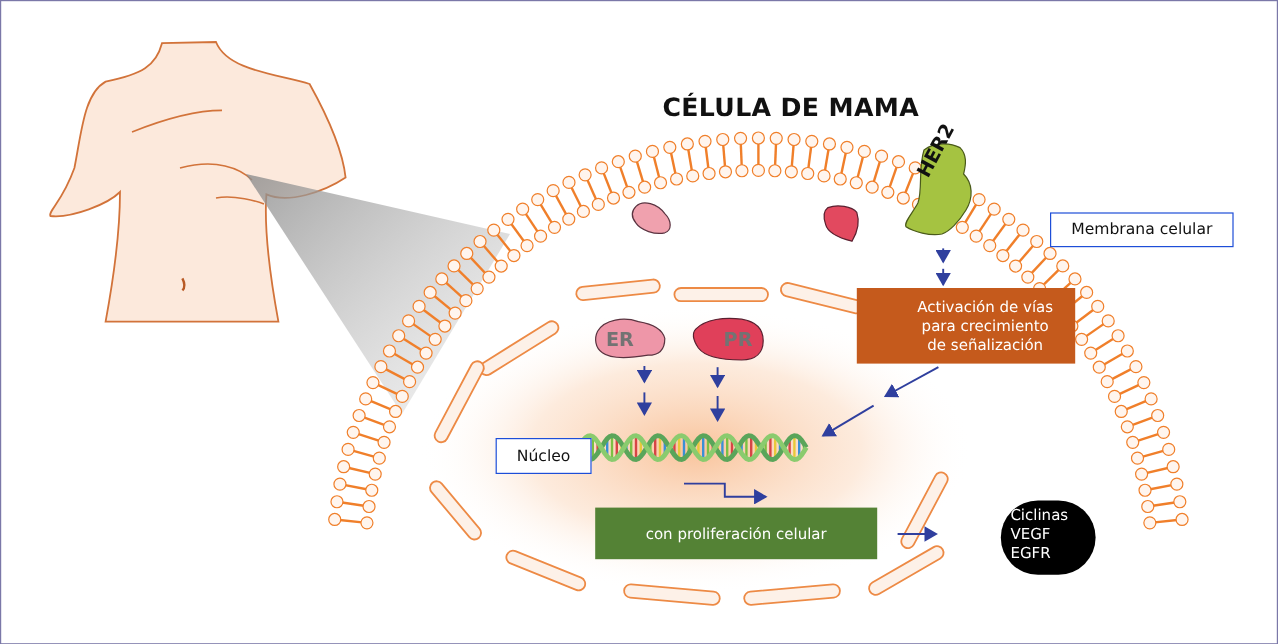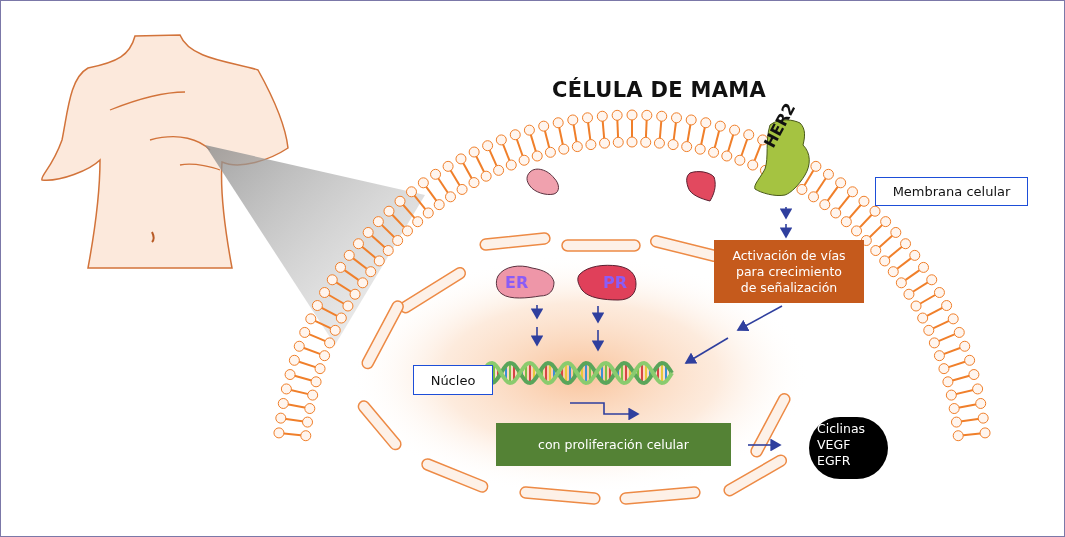--- a/index.html
+++ b/index.html
@@ -10,7 +10,7 @@
   .label-box{position:absolute;background:#fff;border:1px solid #1d4ed8;font-size:13px;color:#111;display:flex;align-items:center;justify-content:center;font-family:"DejaVu Sans",sans-serif;}
   .membrane-label{left:875px;top:177px;width:151px;height:27px;}
   .nucleus-label{left:385px;top:365px;width:78px;height:28px;margin-left:28px;}
-  .orange-box{position:absolute;left:714px;top:240px;width:150px;height:63px;background:#c55a1c;color:#fff;font-size:12.5px;line-height:16px;text-align:center;display:flex;flex-direction:column;justify-content:center;font-family:"DejaVu Sans",sans-serif;}
+  .orange-box{position:absolute;left:714px;top:240px;width:150px;height:63px;background:#c55a1c;color:#fff;font-size:12.5px;line-height:16px;text-align:center;display:flex;flex-direction:column;justify-content:center;font-family:"DejaVu Sans",sans-serif;padding-left:32px;}
   .green-box{position:absolute;left:496px;top:423px;width:235px;height:43px;background:#548235;color:#fff;font-size:12.5px;line-height:17px;text-align:center;display:flex;flex-direction:column;justify-content:center;font-family:"DejaVu Sans",sans-serif;}
   .black-box{position:absolute;left:809px;top:417px;width:79px;height:62px;background:#000;color:#fff;font-size:12.5px;line-height:16px;padding:4px 0 0 8px;box-sizing:border-box;font-family:"DejaVu Sans",sans-serif;border-radius:31px;}
   .rec-label{position:absolute;font-weight:bold;font-size:16px;color:#8b5cf6;font-family:"DejaVu Sans",sans-serif;text-align:center;}

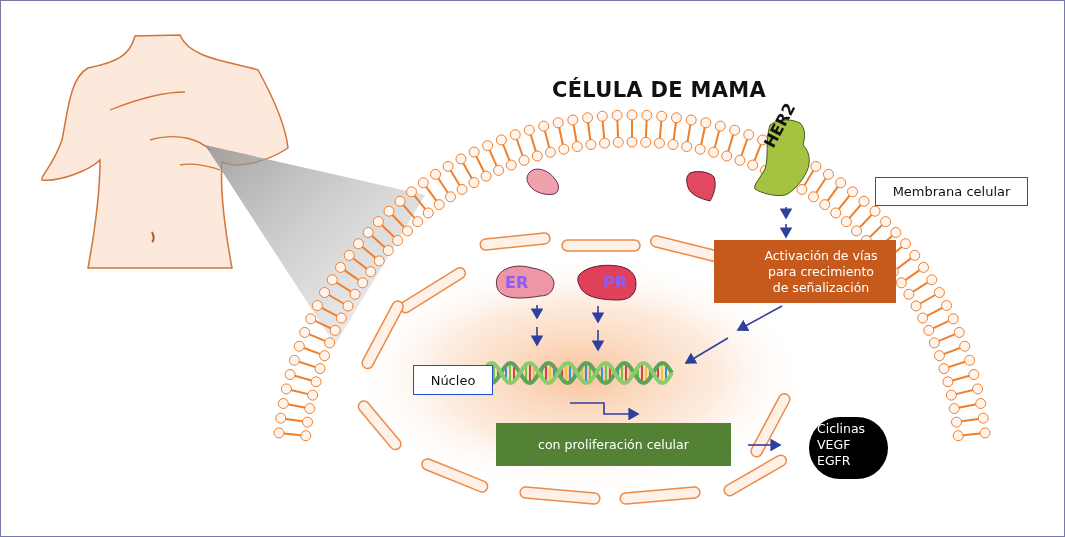--- a/index.html
+++ b/index.html
@@ -13,7 +13,7 @@
   .orange-box{position:absolute;left:714px;top:240px;width:150px;height:63px;background:#c55a1c;color:#fff;font-size:12.5px;line-height:16px;text-align:center;display:flex;flex-direction:column;justify-content:center;font-family:"DejaVu Sans",sans-serif;padding-left:32px;}
   .green-box{position:absolute;left:496px;top:423px;width:235px;height:43px;background:#548235;color:#fff;font-size:12.5px;line-height:17px;text-align:center;display:flex;flex-direction:column;justify-content:center;font-family:"DejaVu Sans",sans-serif;}
   .black-box{position:absolute;left:809px;top:417px;width:79px;height:62px;background:#000;color:#fff;font-size:12.5px;line-height:16px;padding:4px 0 0 8px;box-sizing:border-box;font-family:"DejaVu Sans",sans-serif;border-radius:31px;}
-  .rec-label{position:absolute;font-weight:bold;font-size:16px;color:#8b5cf6;font-family:"DejaVu Sans",sans-serif;text-align:center;}
+  .rec-label{position:absolute;font-weight:bold;font-size:16px;color:#737373;font-family:"DejaVu Sans",sans-serif;text-align:center;}
   .her2-label{position:absolute;left:760px;top:142px;font-weight:bold;font-size:16px;color:#111;transform:rotate(-62deg);transform-origin:left top;font-family:"DejaVu Sans",sans-serif;}
 </style>
 </head>

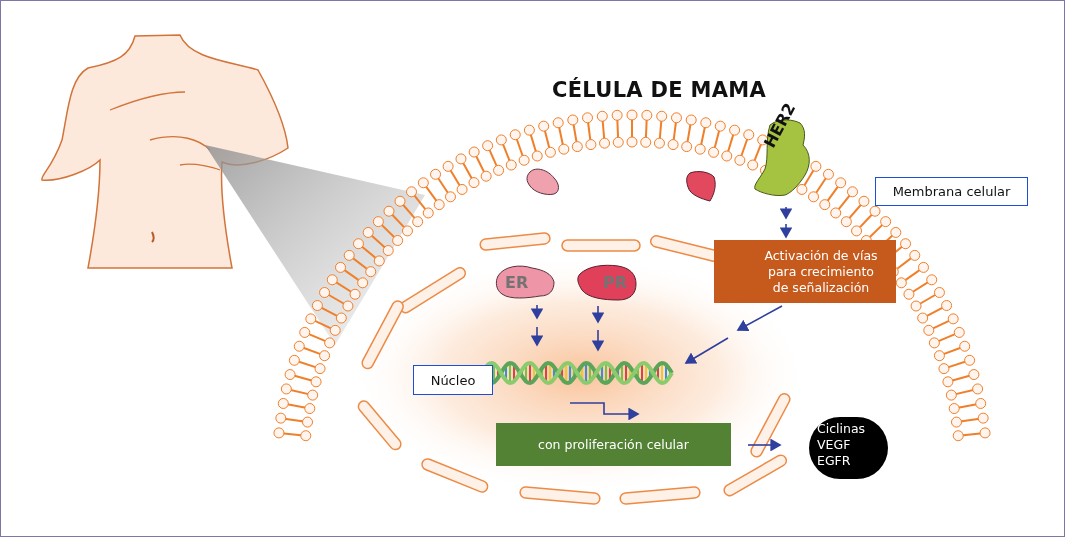--- a/index.html
+++ b/index.html
@@ -12,7 +12,7 @@
   .nucleus-label{left:385px;top:365px;width:78px;height:28px;margin-left:28px;}
   .orange-box{position:absolute;left:714px;top:240px;width:150px;height:63px;background:#c55a1c;color:#fff;font-size:12.5px;line-height:16px;text-align:center;display:flex;flex-direction:column;justify-content:center;font-family:"DejaVu Sans",sans-serif;padding-left:32px;}
   .green-box{position:absolute;left:496px;top:423px;width:235px;height:43px;background:#548235;color:#fff;font-size:12.5px;line-height:17px;text-align:center;display:flex;flex-direction:column;justify-content:center;font-family:"DejaVu Sans",sans-serif;}
-  .black-box{position:absolute;left:809px;top:417px;width:79px;height:62px;background:#000;color:#fff;font-size:12.5px;line-height:16px;padding:4px 0 0 8px;box-sizing:border-box;font-family:"DejaVu Sans",sans-serif;border-radius:31px;}
+  .black-box{position:absolute;left:834px;top:417px;width:79px;height:62px;background:#000;color:#fff;font-size:12.5px;line-height:16px;padding:4px 0 0 8px;box-sizing:border-box;font-family:"DejaVu Sans",sans-serif;border-radius:31px;}
   .rec-label{position:absolute;font-weight:bold;font-size:16px;color:#737373;font-family:"DejaVu Sans",sans-serif;text-align:center;}
   .her2-label{position:absolute;left:760px;top:142px;font-weight:bold;font-size:16px;color:#111;transform:rotate(-62deg);transform-origin:left top;font-family:"DejaVu Sans",sans-serif;}
 </style>

